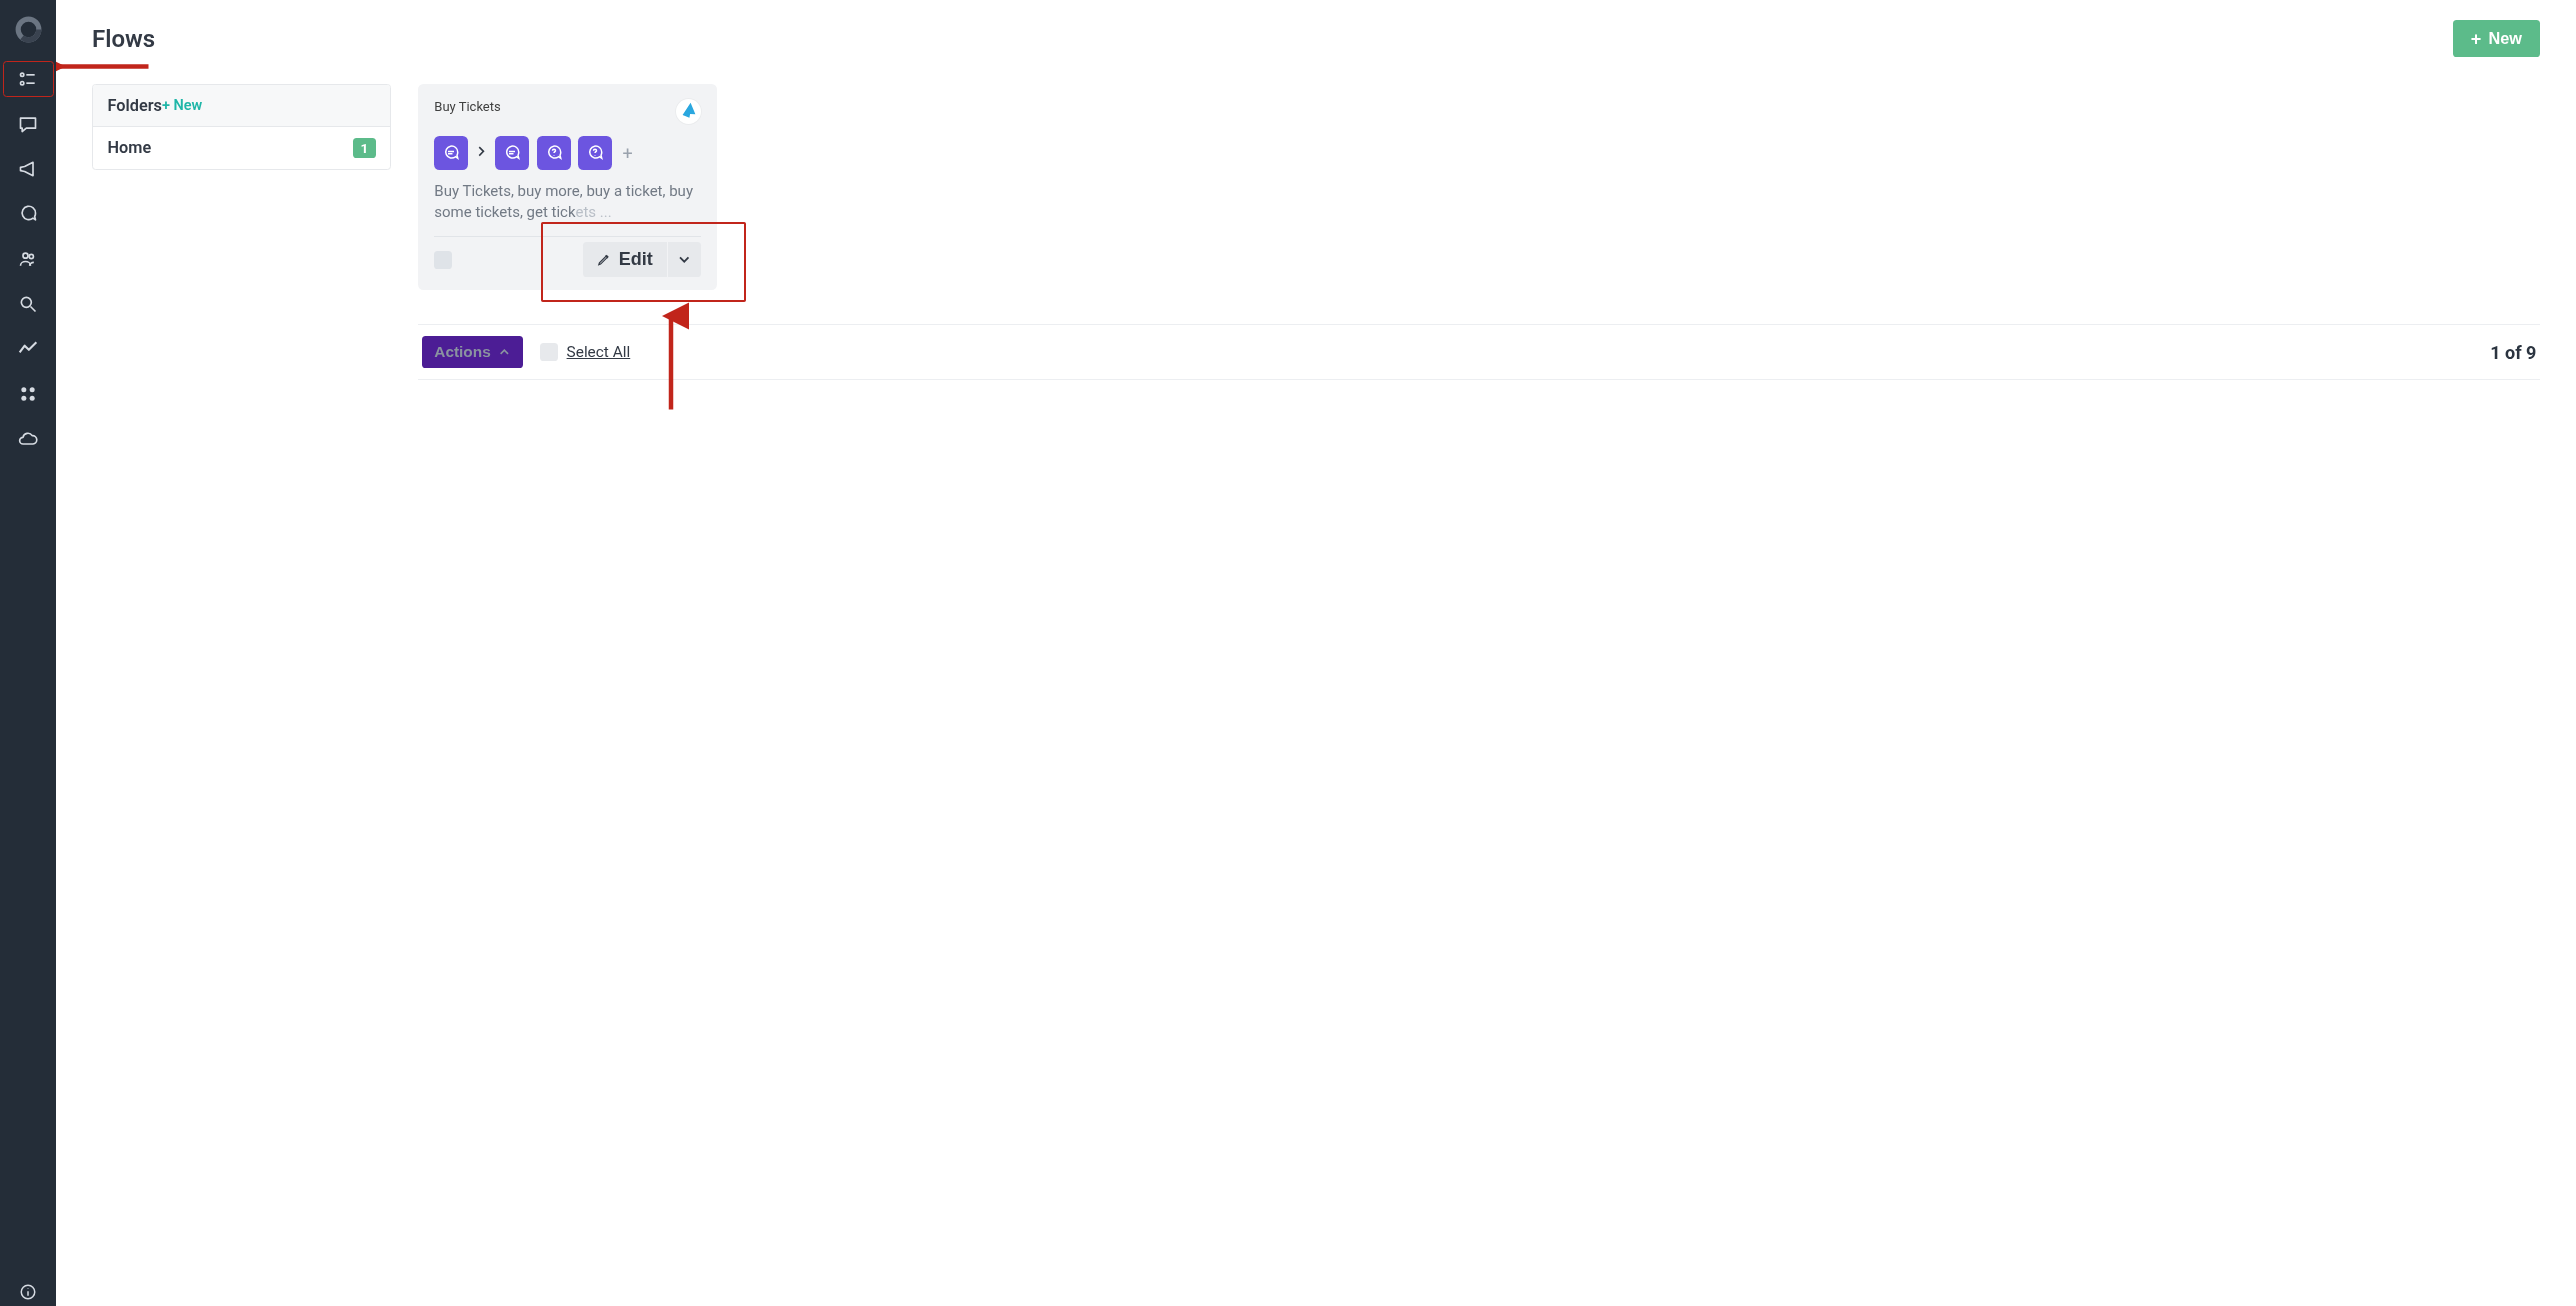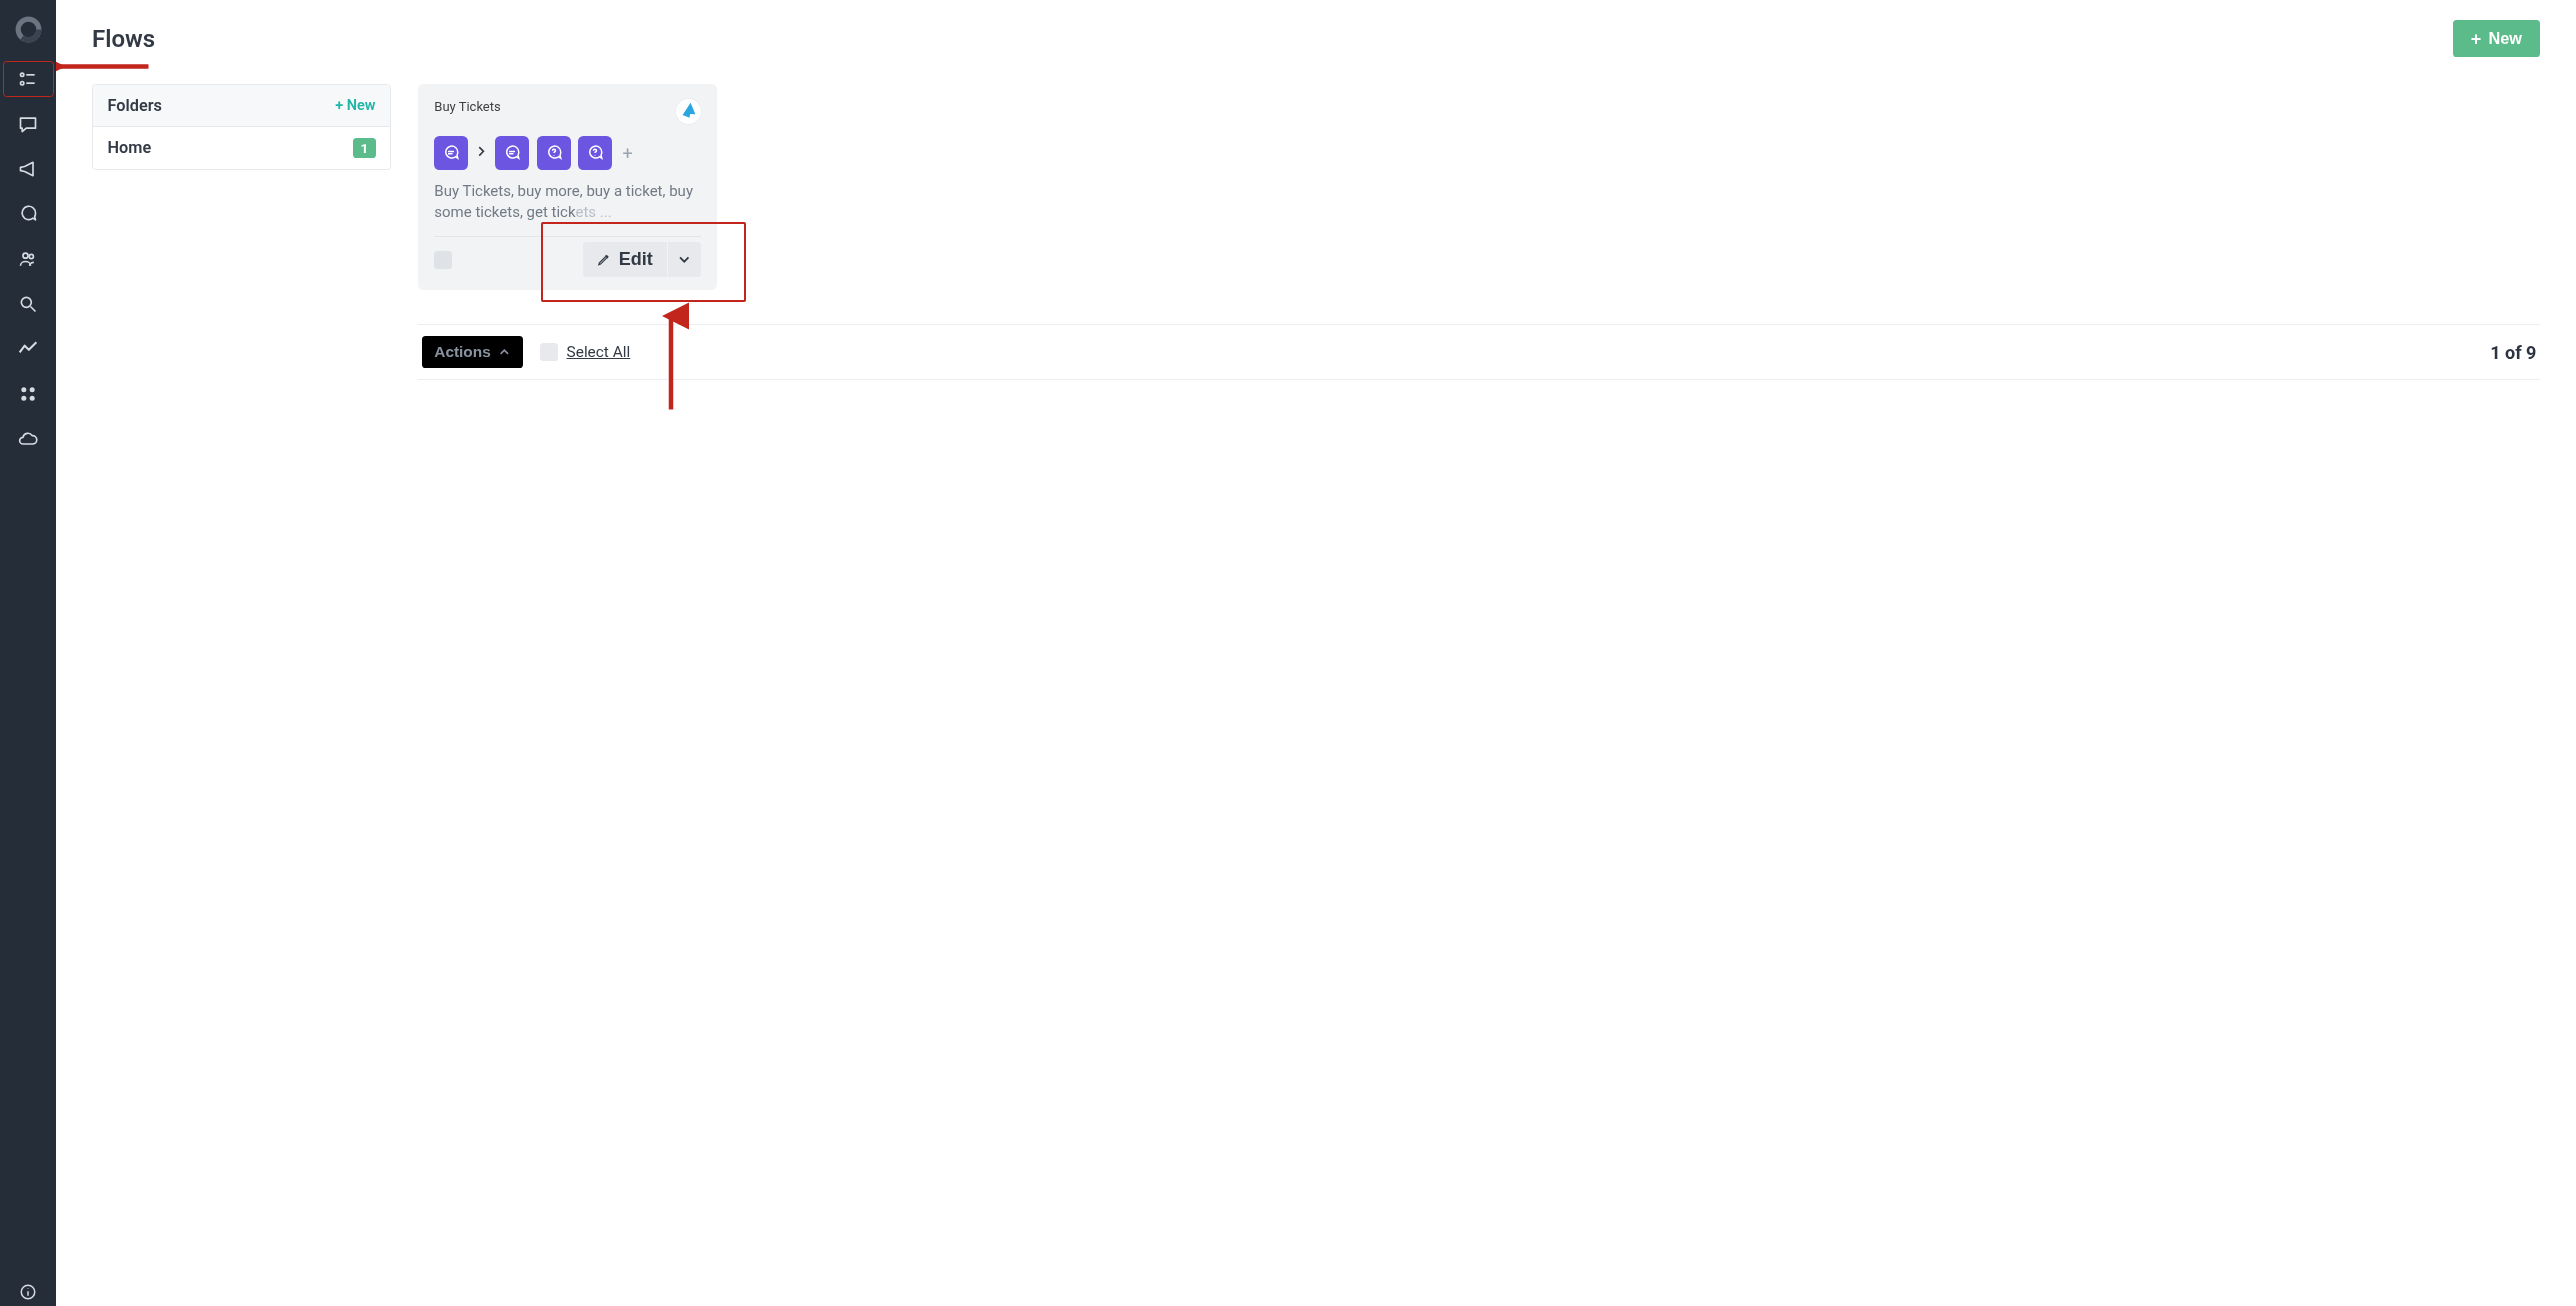--- a/index.html
+++ b/index.html
@@ -98,7 +98,7 @@
     overflow:hidden;
   }
   .folders-header {
-    display:flex;justify-content:space-between;align-items:center;
+    display:flex;justify-content:flex-start;align-items:center;
     padding: 11px 14.5px;
     background:#f7f8f9;
     font-size:16.3px;

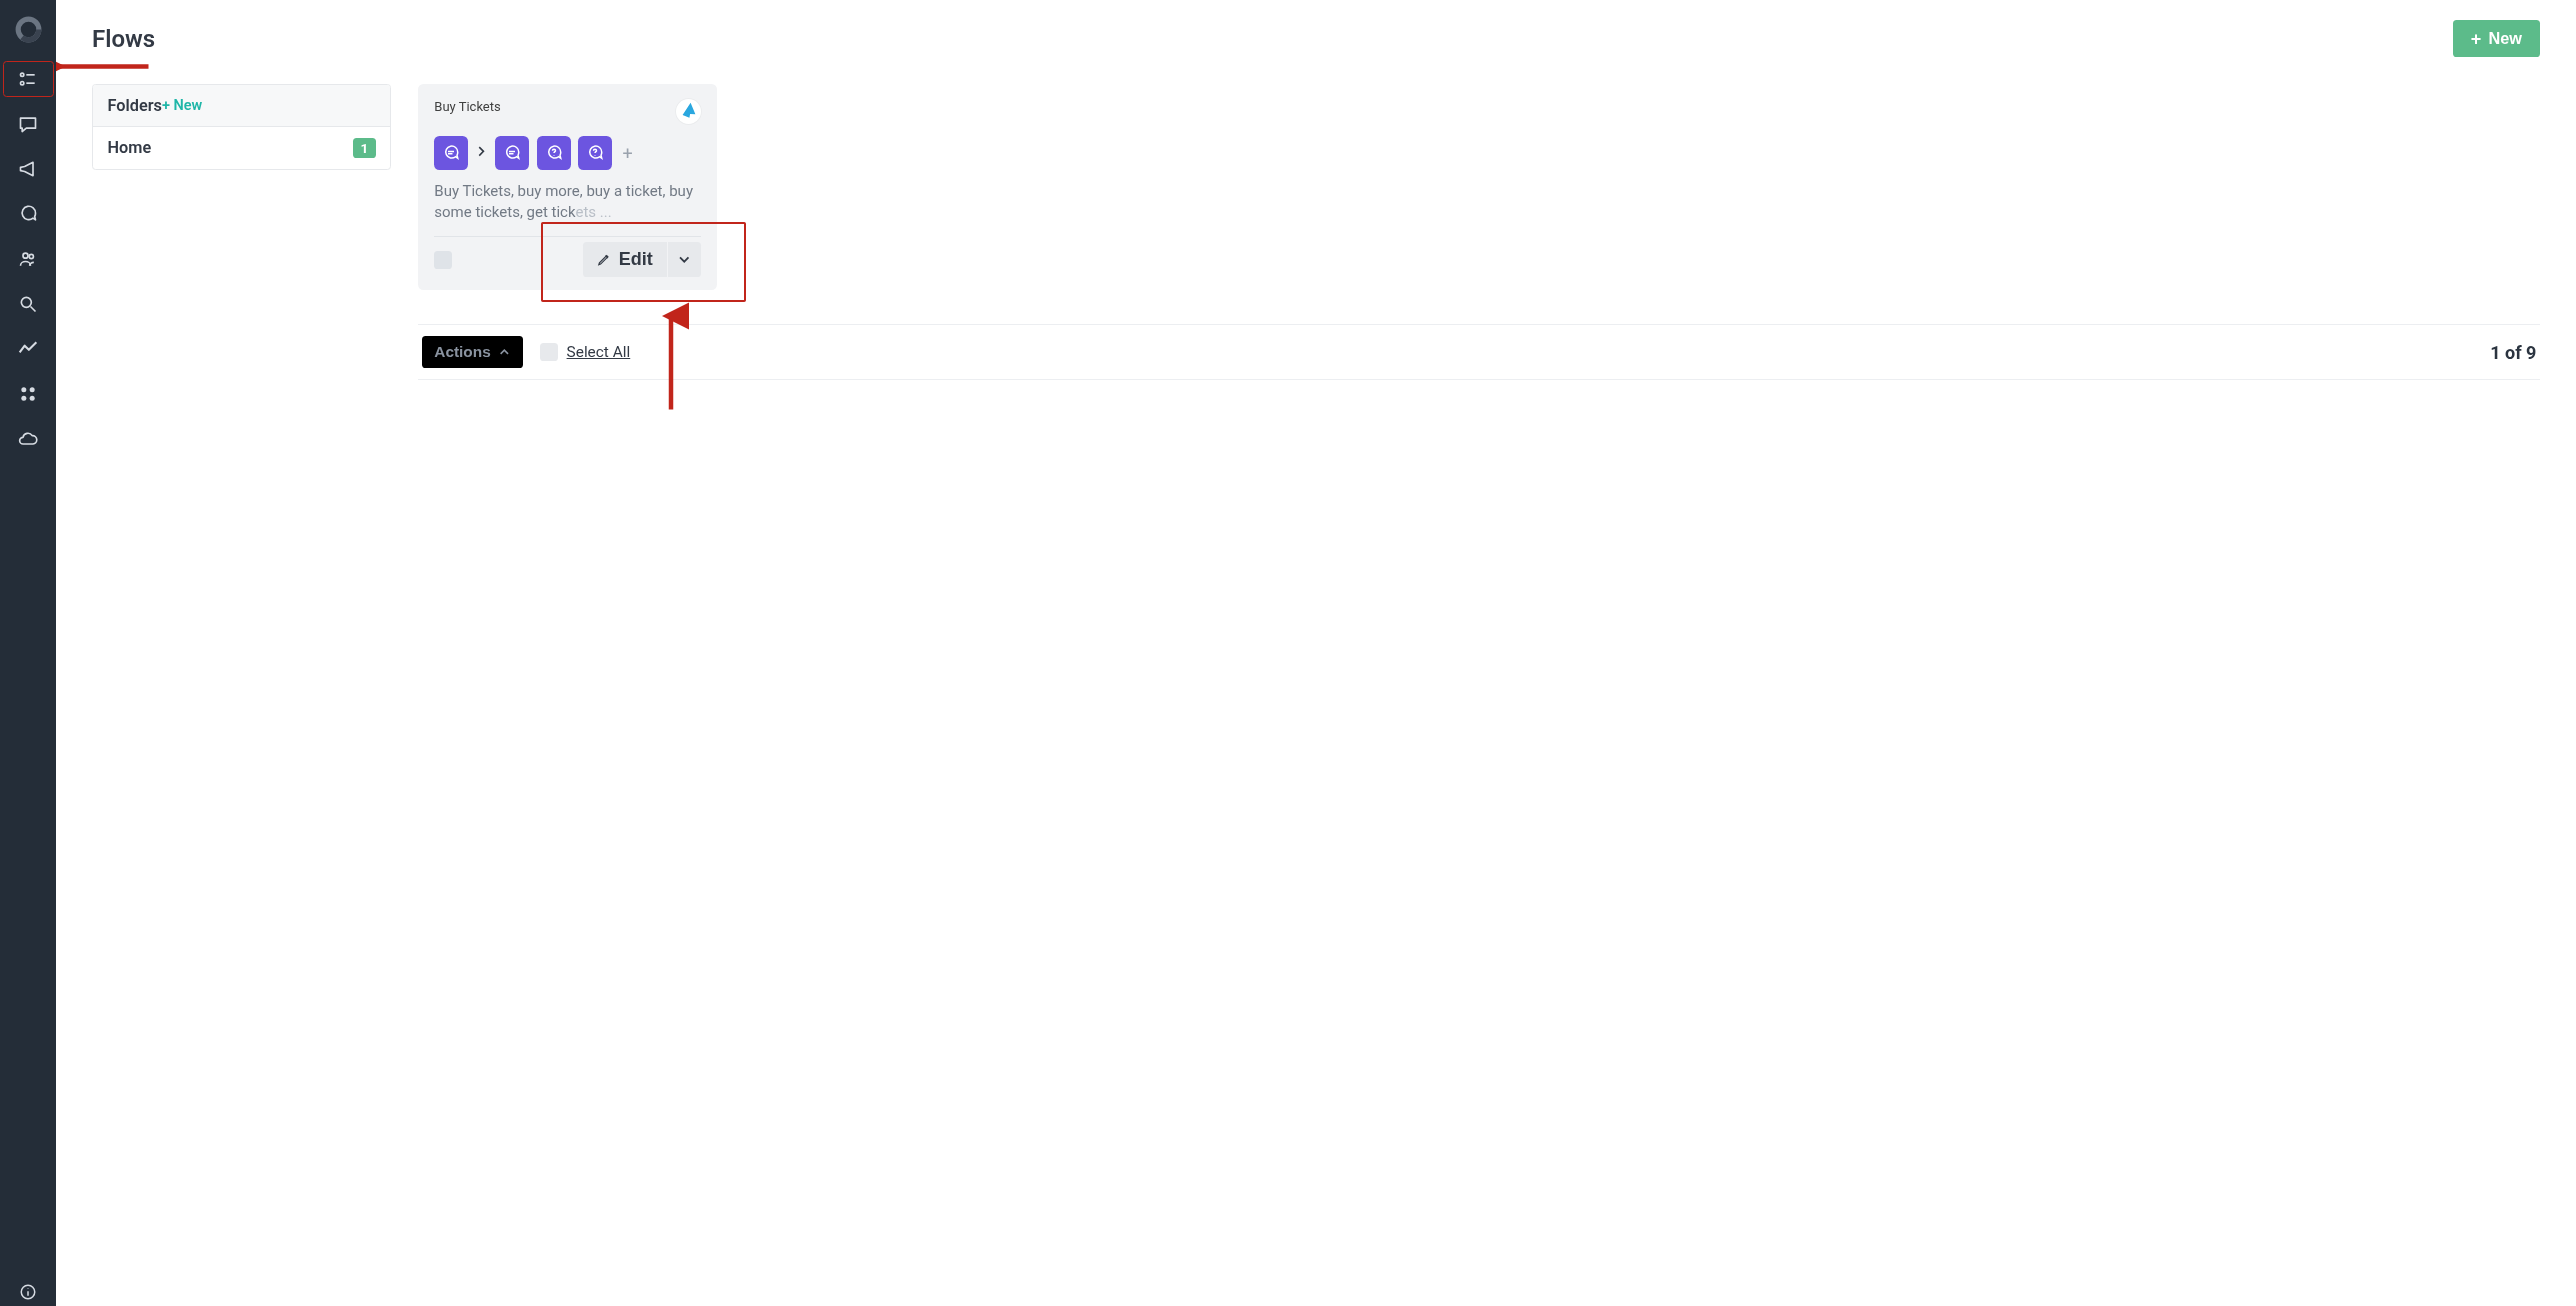--- a/index.html
+++ b/index.html
@@ -226,7 +226,7 @@
   }
   .actions-left { display:flex;align-items:center;gap:16.3px;}
   .actions-btn {
-    background:#000000;
+    background:#4c1d95;
     border:none;
     color:#8a93a0;
     font-size:15.4px;

